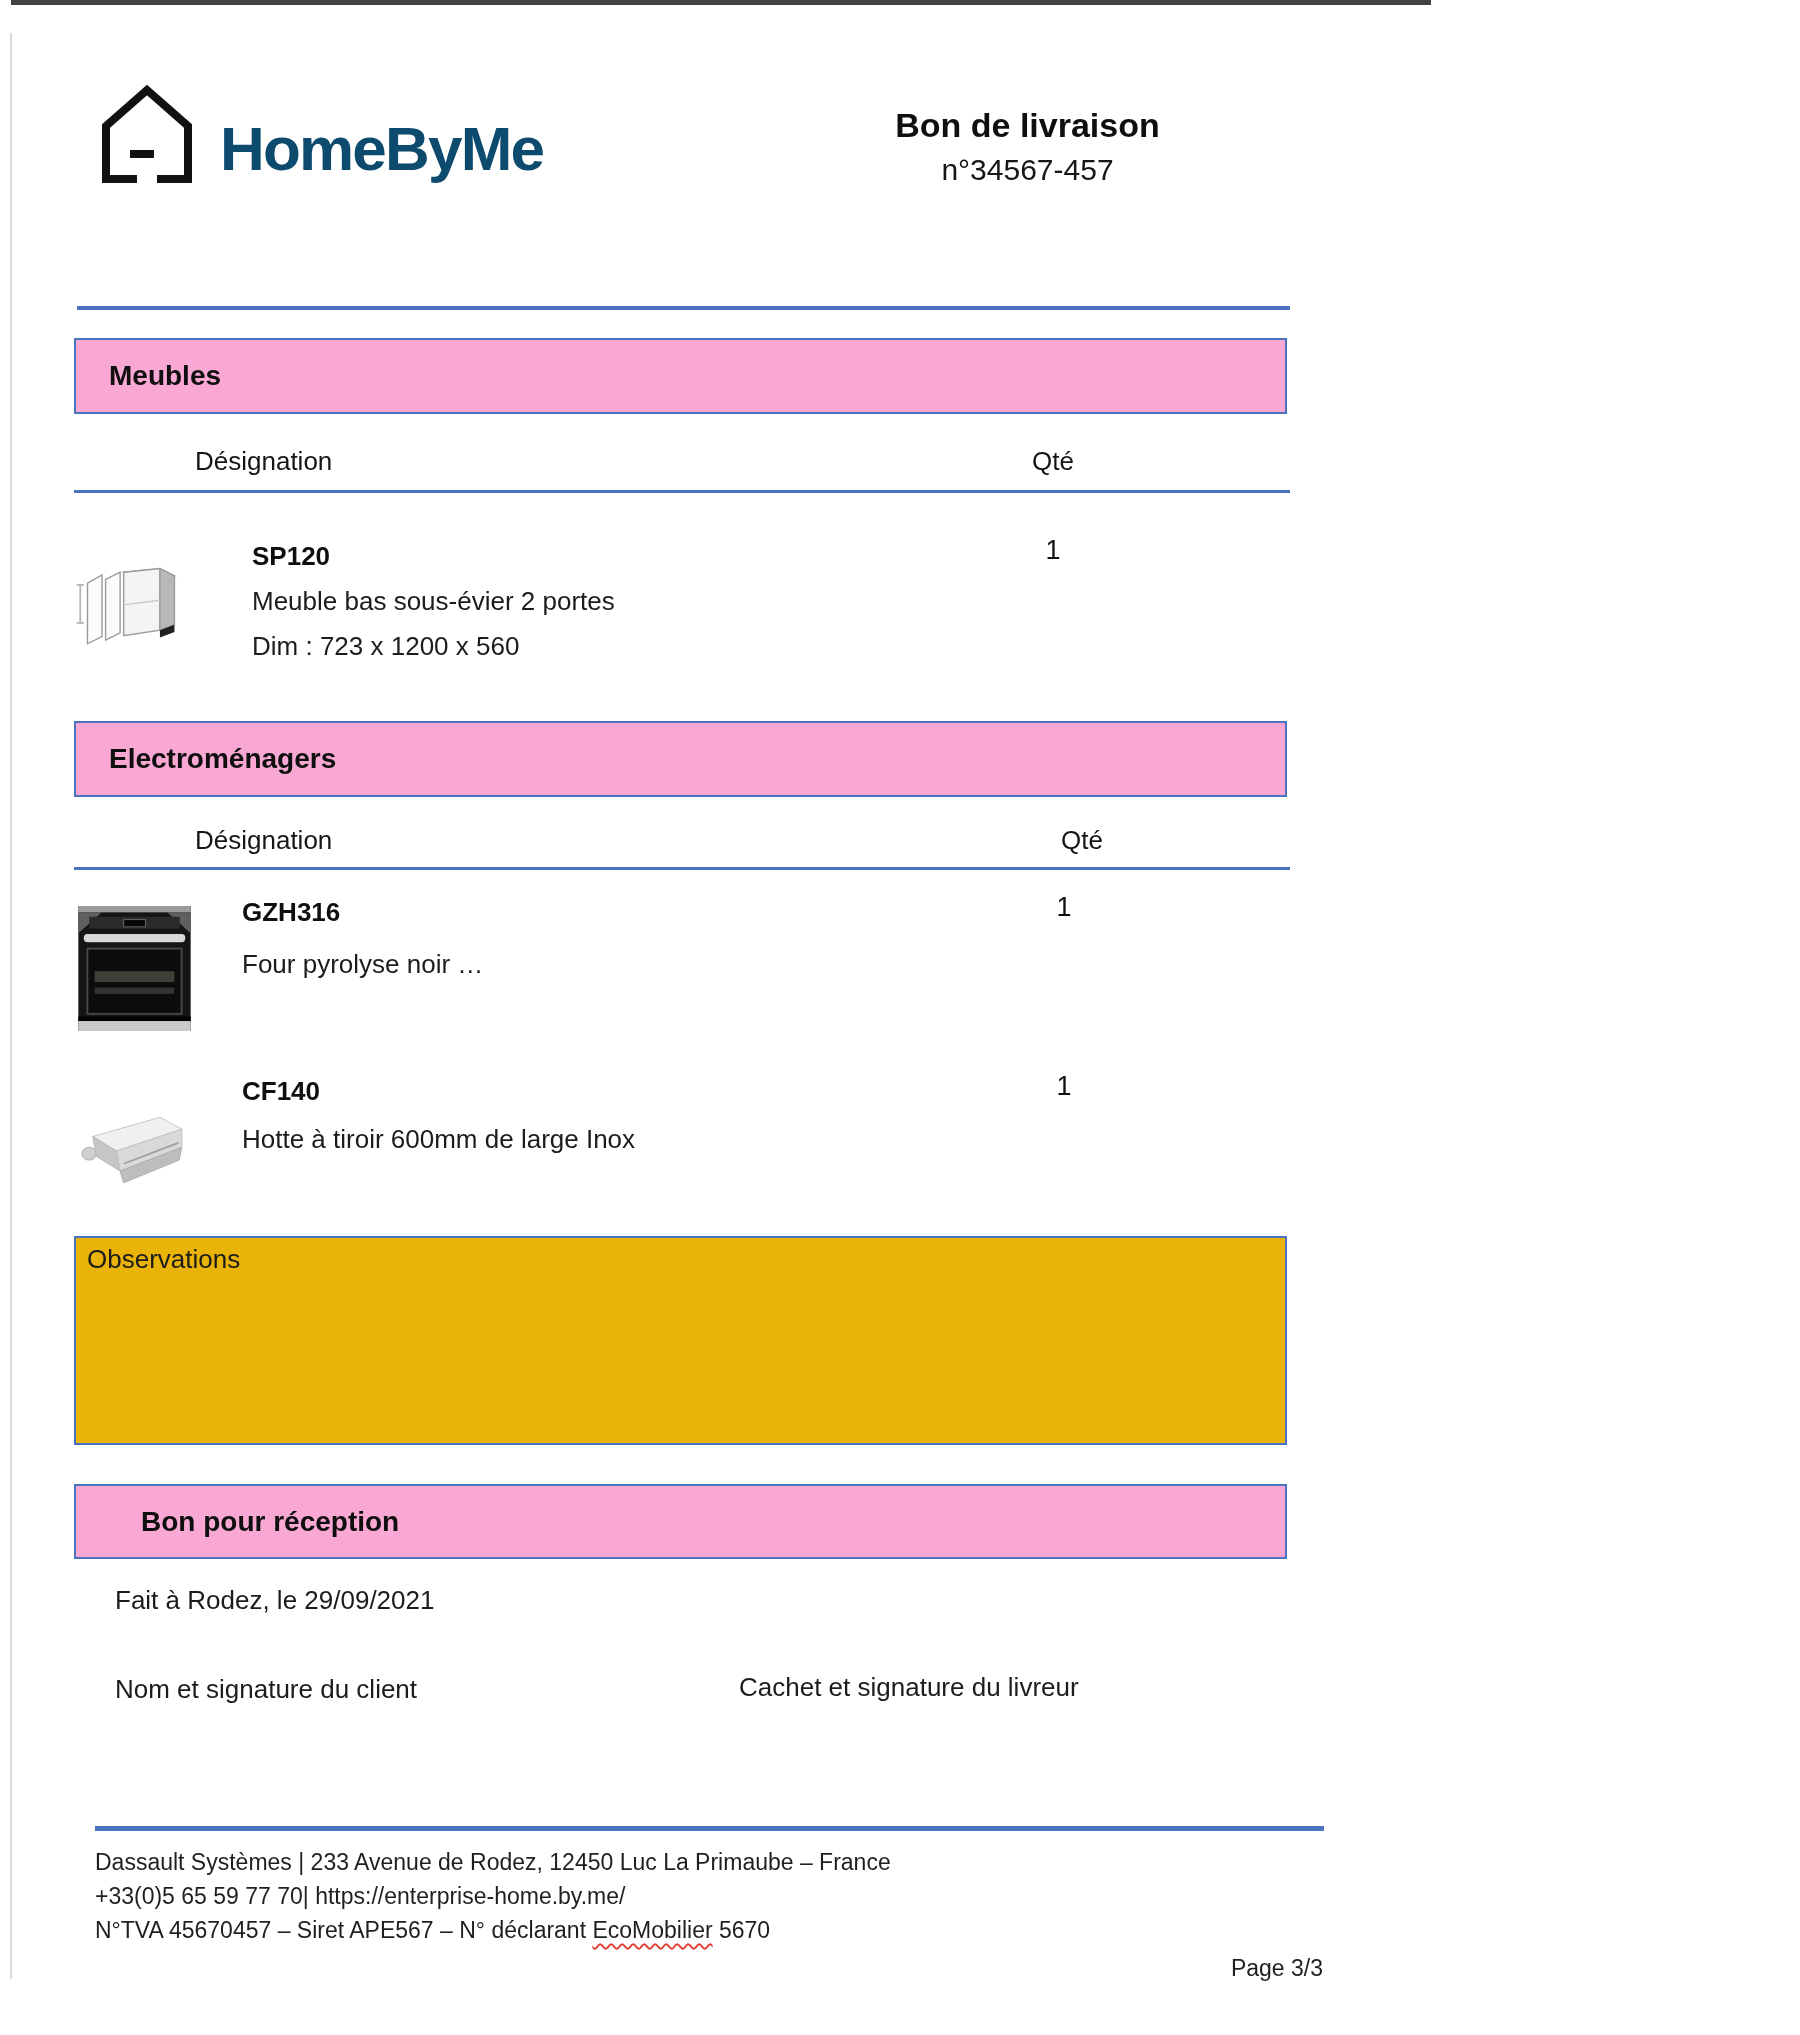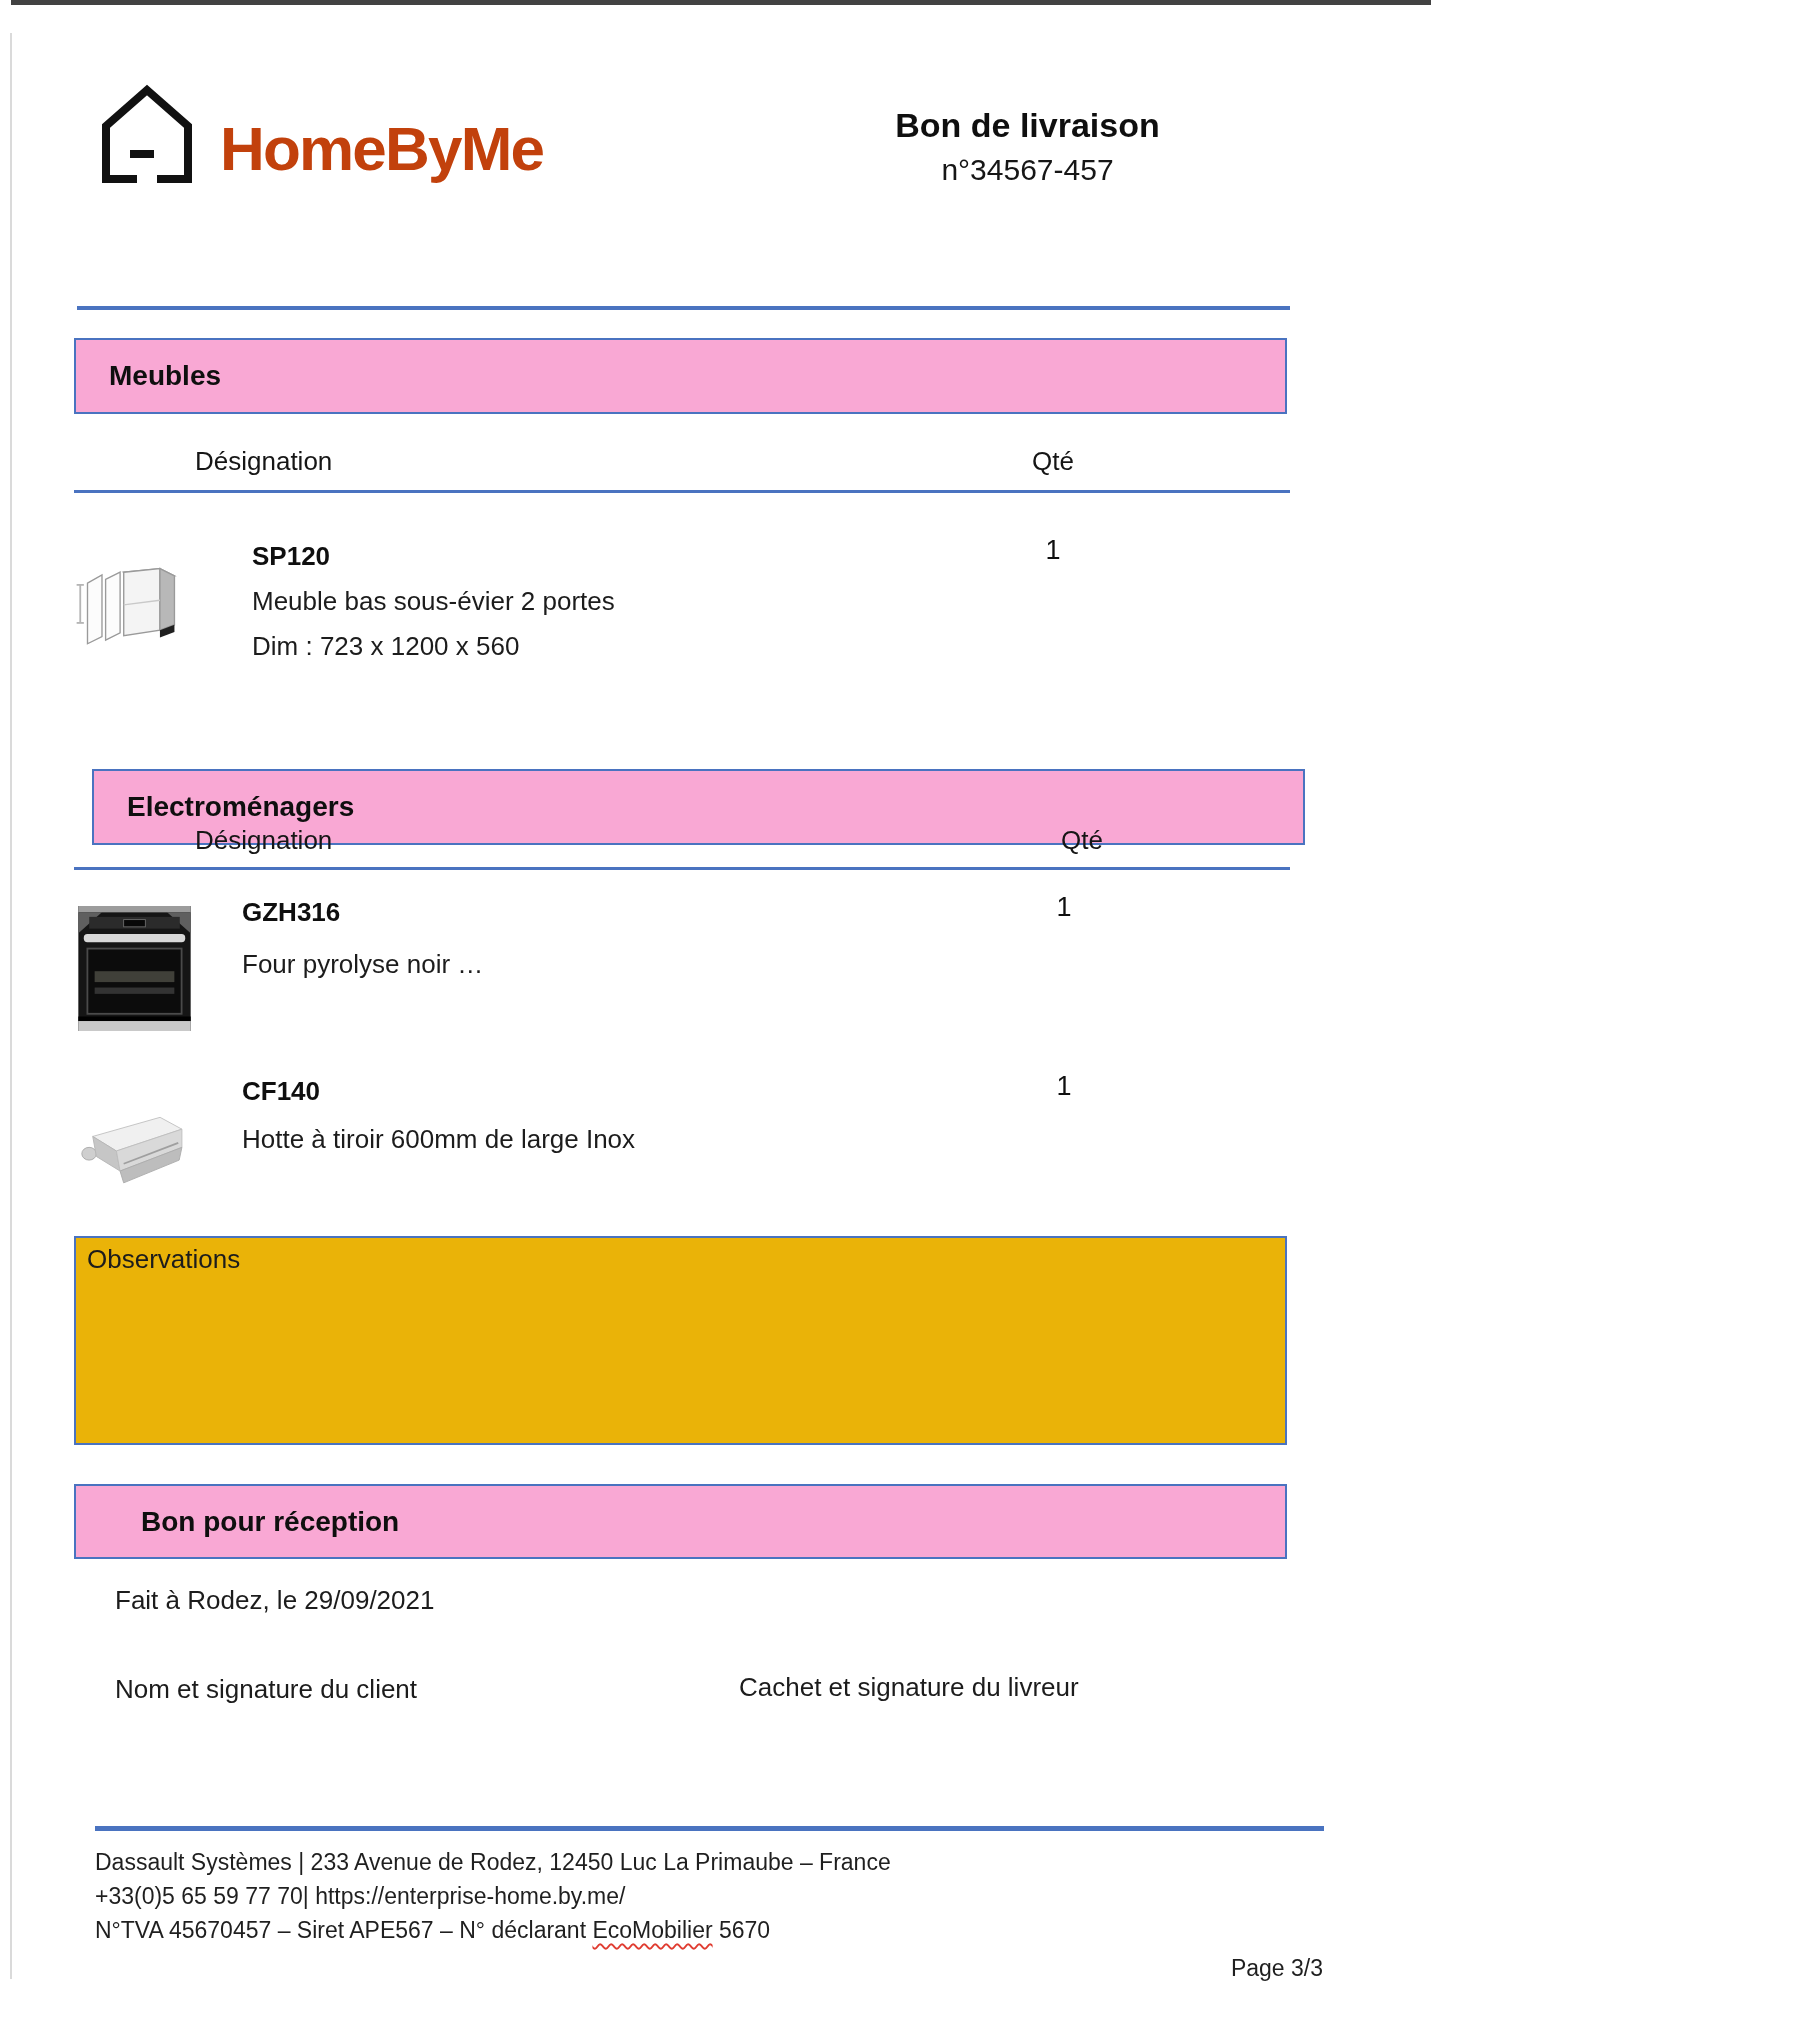--- a/index.html
+++ b/index.html
@@ -13,7 +13,7 @@
   .abs{position:absolute;white-space:nowrap;}
   .top-edge{left:11px;top:0;width:1420px;height:4.5px;background:#424242;}
   .left-edge{left:10px;top:33px;width:1.8px;height:1946px;background:#dadada;}
-  .brand{left:220px;top:113px;font-size:62px;font-weight:700;letter-spacing:-1.8px;color:#c2410c;}
+  .brand{left:220px;top:113px;font-size:62px;font-weight:700;letter-spacing:-1.8px;color:#0c4a6e;}
   .title-block{left:850px;top:104px;width:355px;text-align:center;}
   .doc-title{font-size:34px;font-weight:700;color:#0f0f0f;line-height:42px;}
   .doc-number{font-size:30px;color:#161616;line-height:36px;margin-top:5.5px;}

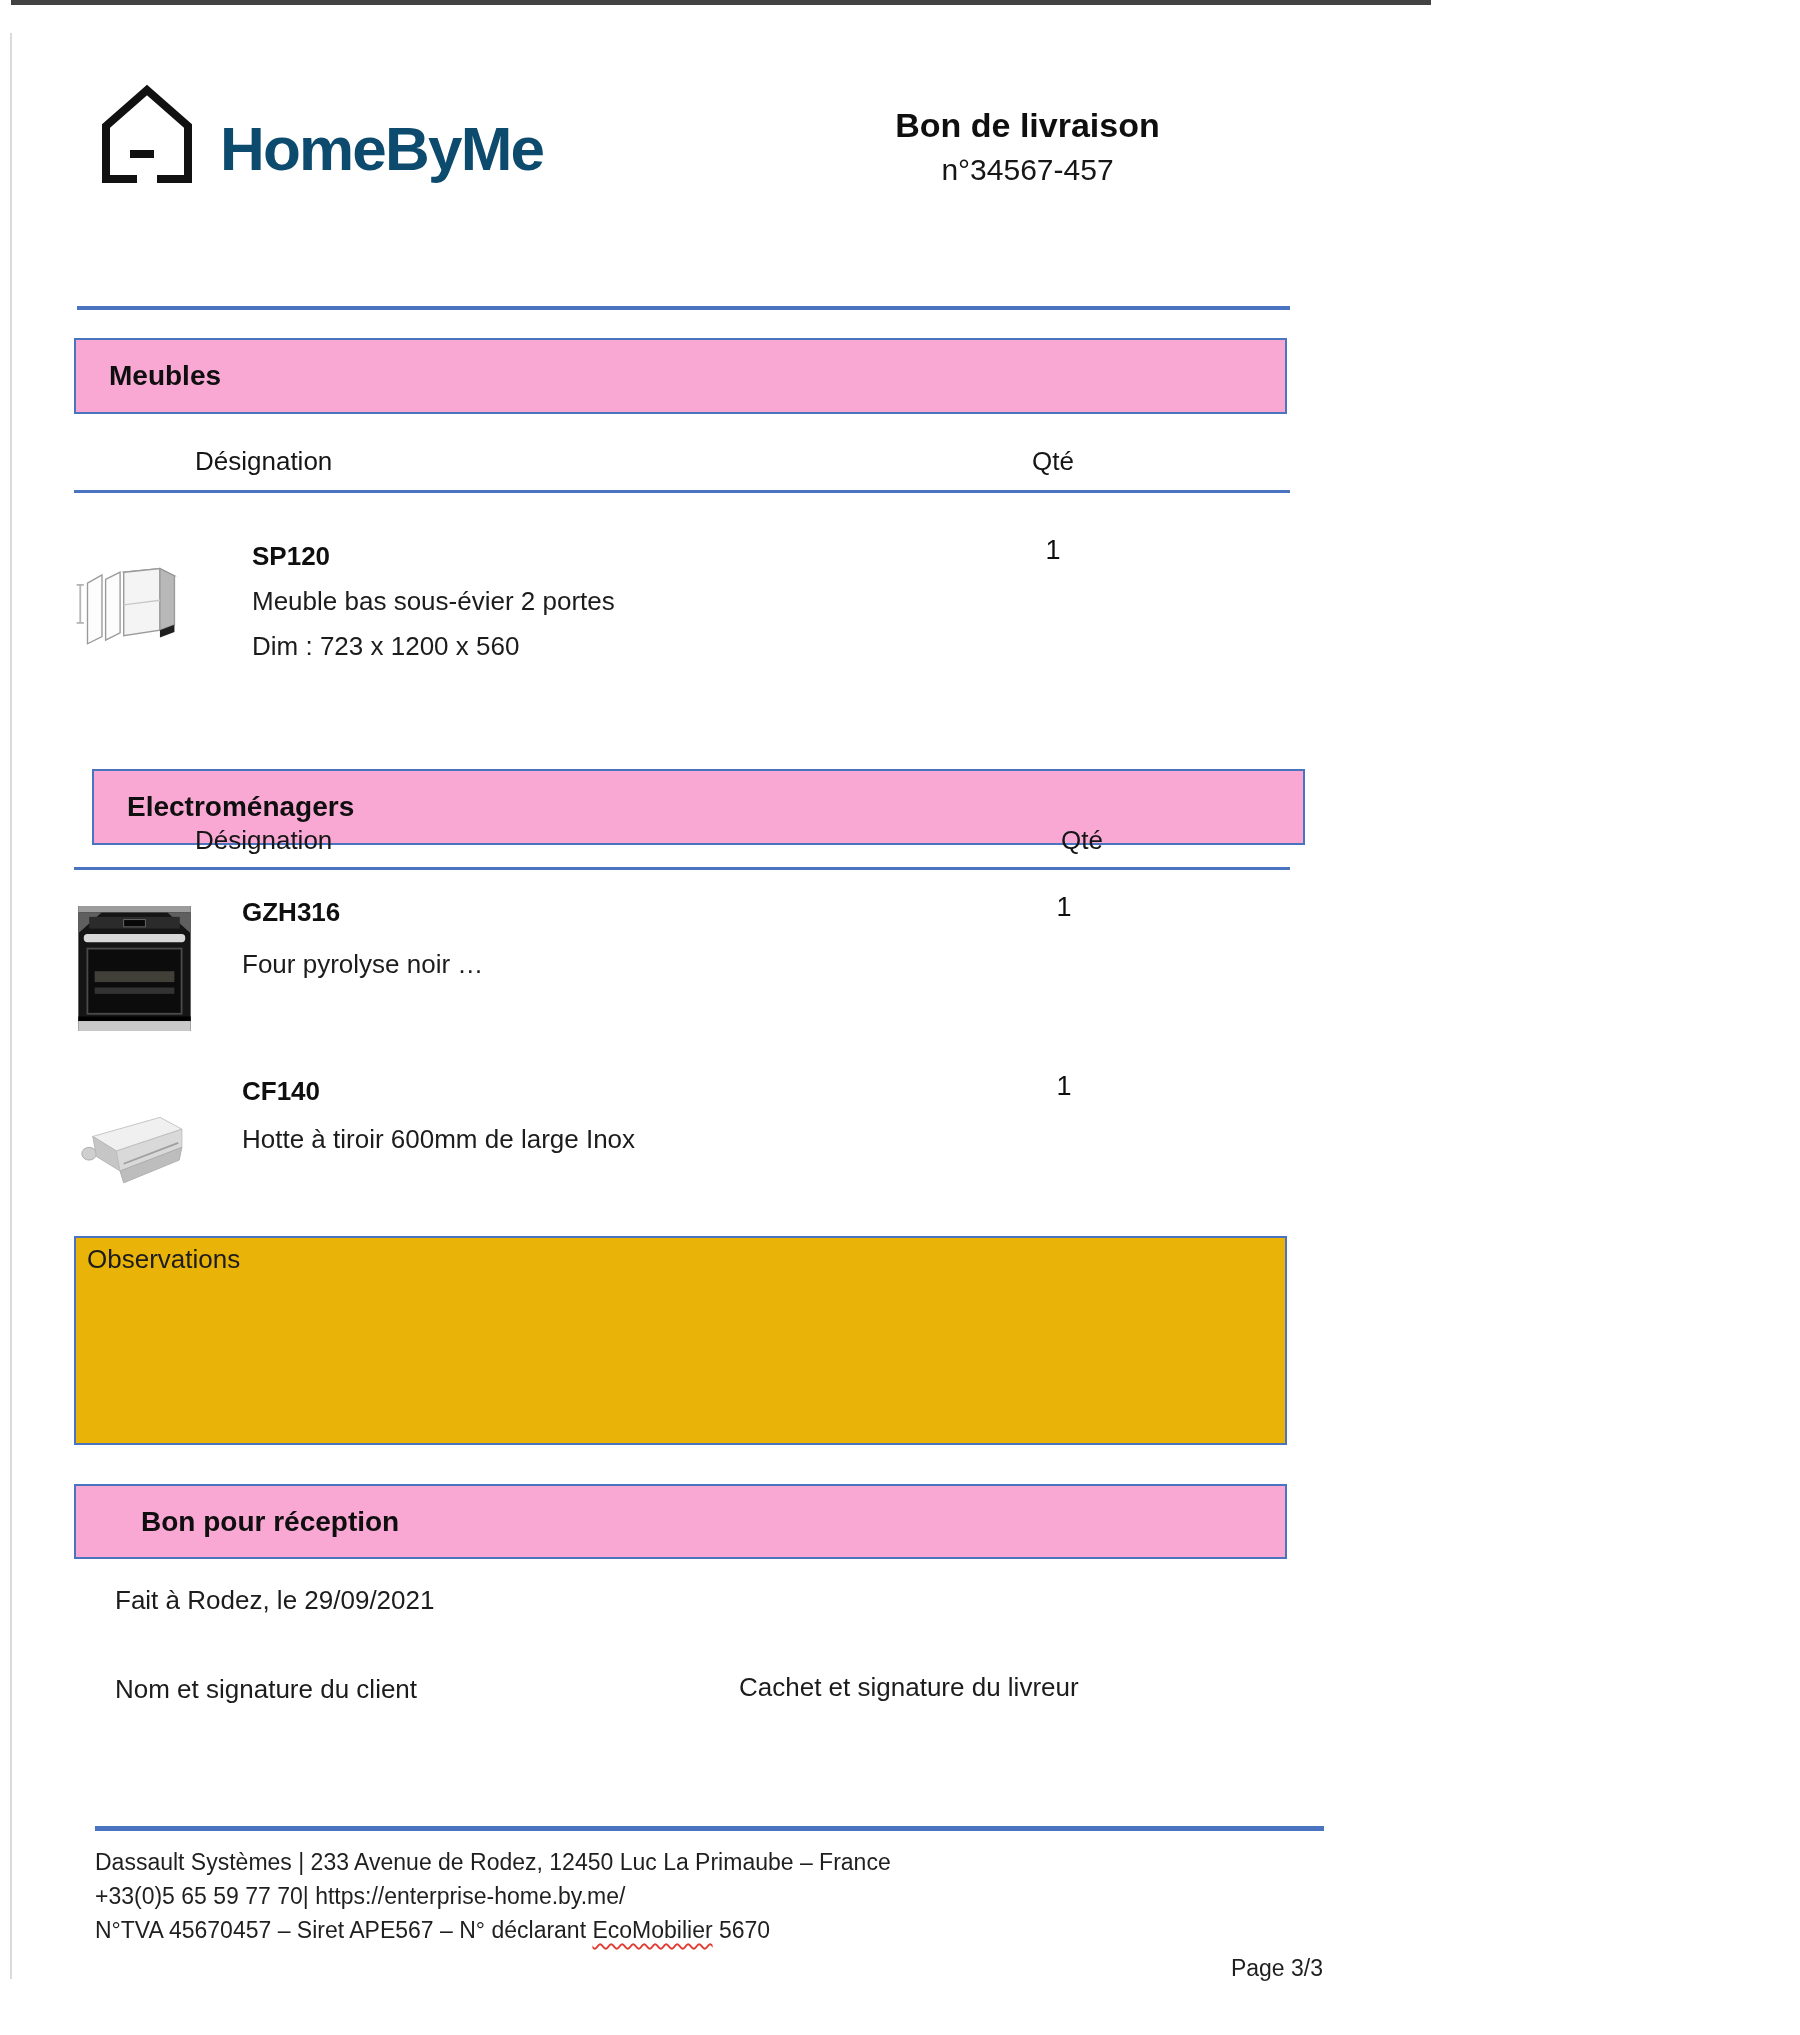--- a/index.html
+++ b/index.html
@@ -77,7 +77,7 @@
   <div class="abs desc" style="left:252px;top:631px;">Dim : 723 x 1200 x 560</div>
   <div class="abs qty qtycol" style="left:994px;top:535px;">1</div>
 
-  <div class="abs sec-box" style="left:92px;top:721px;margin-top:48px;">
+  <div class="abs sec-box" style="left:74px;top:721px;">
     <div class="sec-title">Electroménagers</div>
   </div>
   <div class="abs colhead" style="left:195px;top:825px;">Désignation</div>

